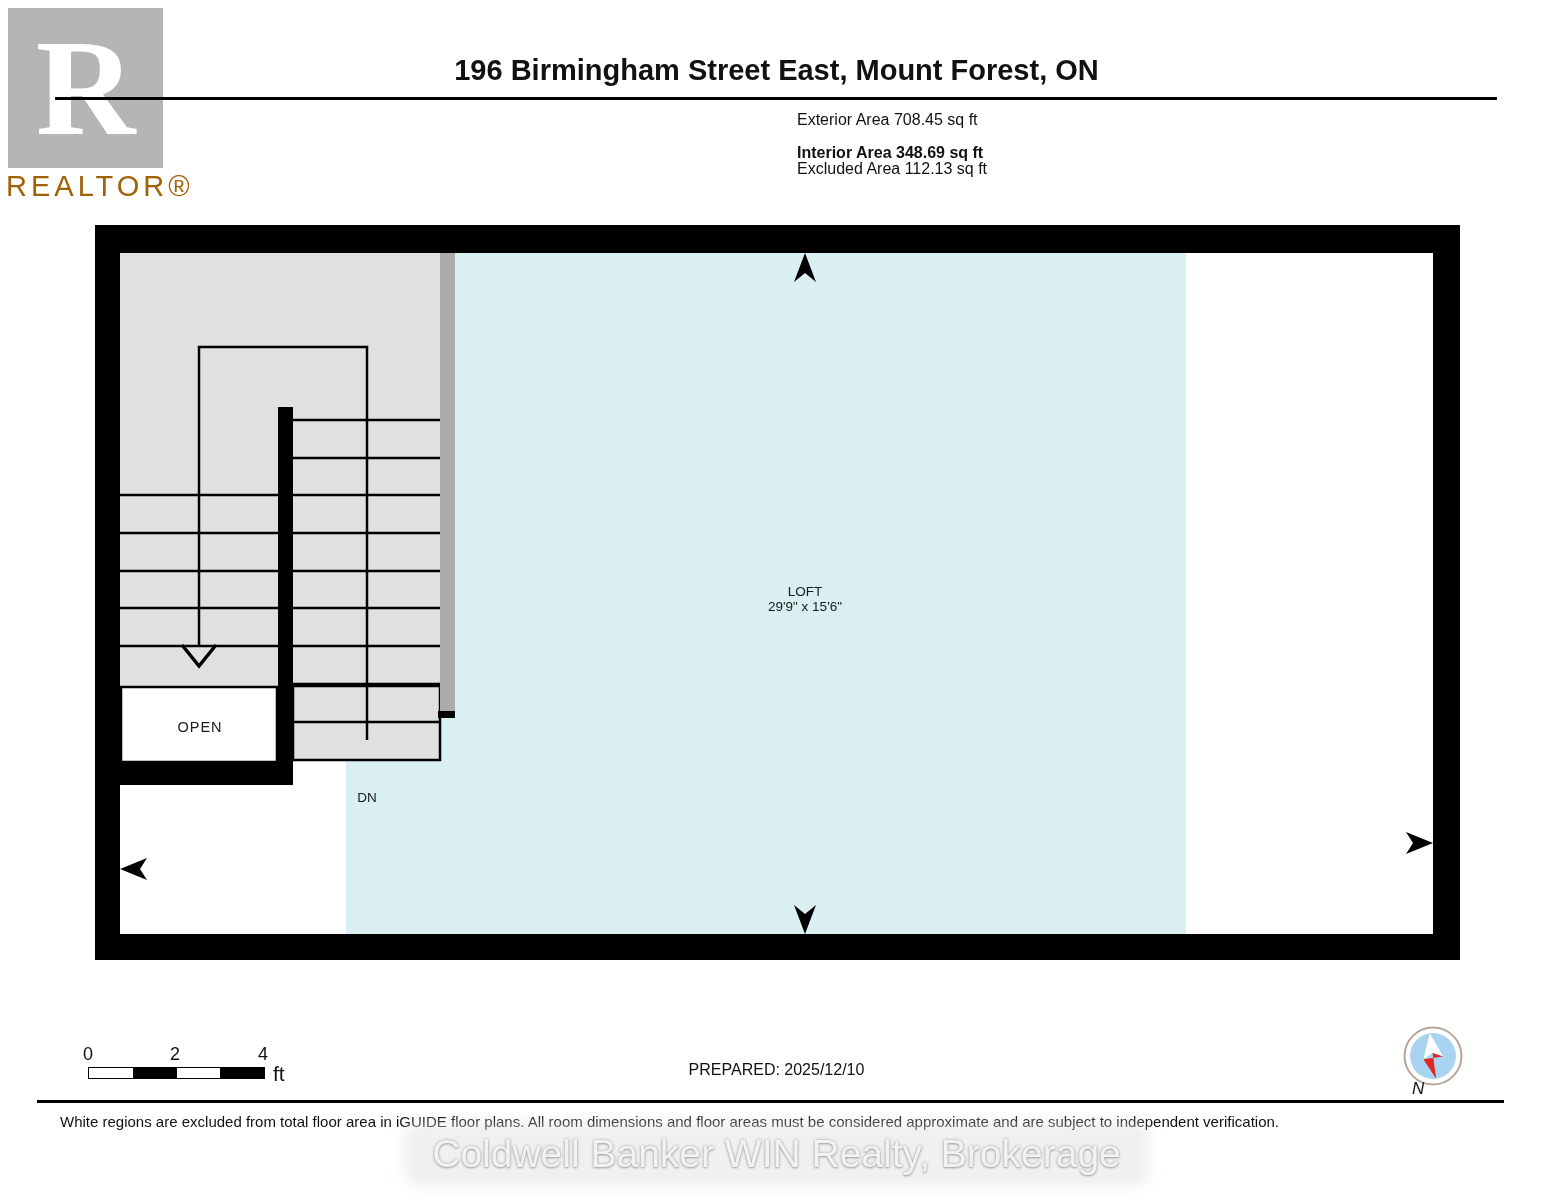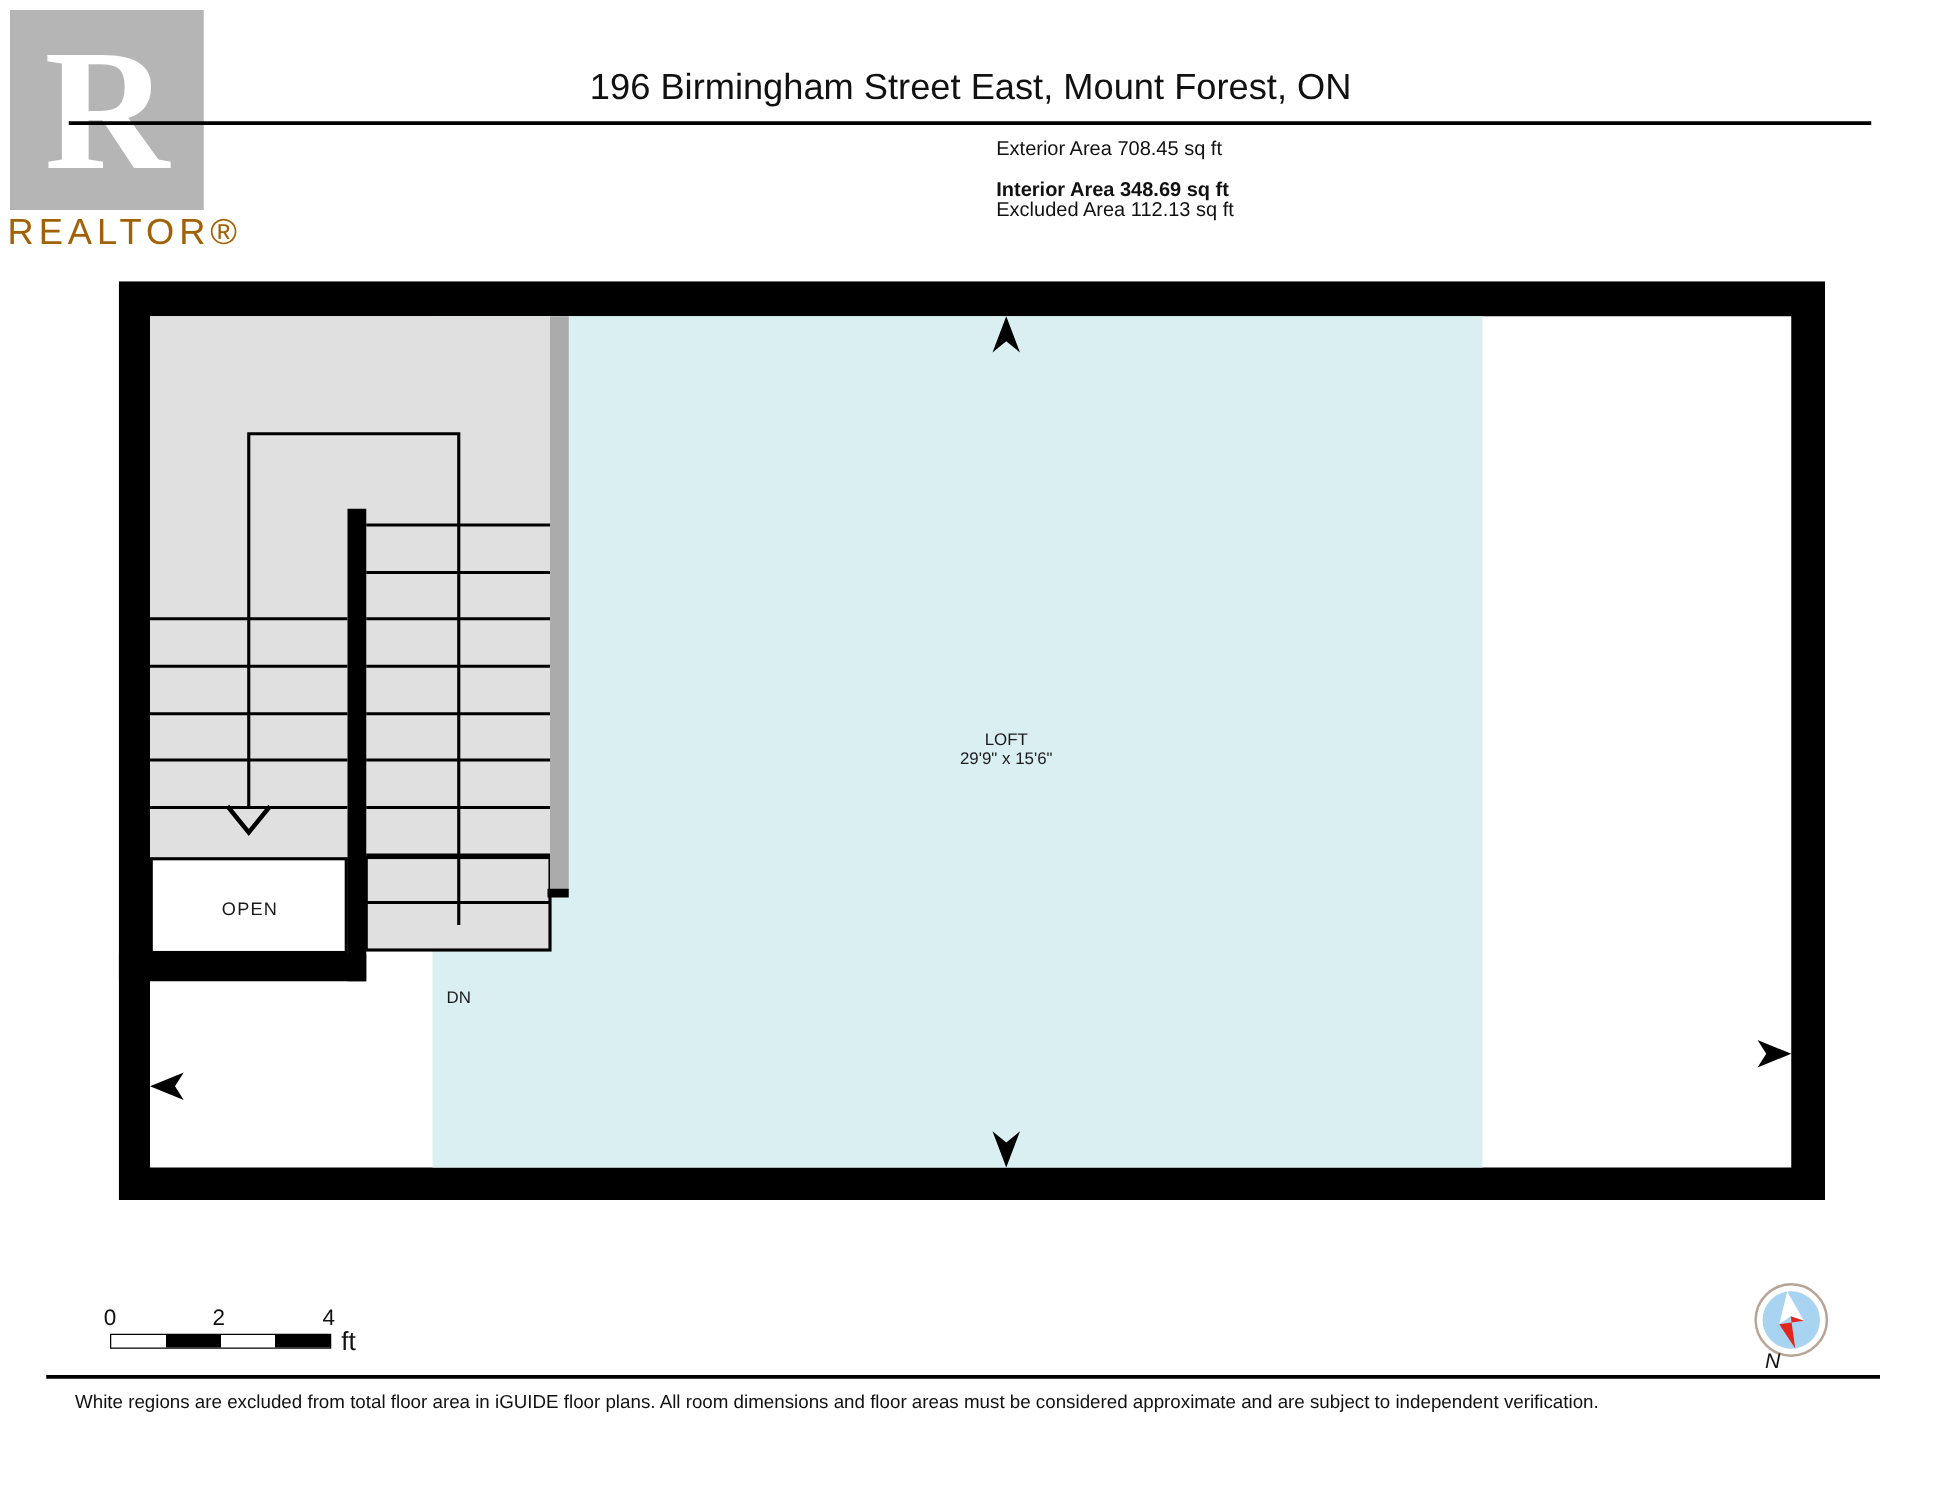--- a/index.html
+++ b/index.html
@@ -13,7 +13,7 @@
   #realtor-logo .glyph{color:#fff;font-weight:bold;font-size:138px;line-height:138px;
     font-family:"Liberation Serif",serif;}
   #realtor-wordmark{left:6px;top:170px;font-size:29px;letter-spacing:4px;color:#a16207;z-index:1;}
-  #page-title{left:0;right:0;top:54px;text-align:center;font-size:29px;font-weight:normal;z-index:2;}
+  #page-title{left:0;right:0;top:54px;text-align:center;font-size:29px;font-weight:bold;z-index:2;}
   #title-divider{left:55px;top:97px;width:1442px;height:3px;background:#000;z-index:3;}
   #floor-name{top:111px;left:0;width:781px;text-align:right;font-size:17px;font-weight:bold;}
   .area-line{left:797px;font-size:16px;}

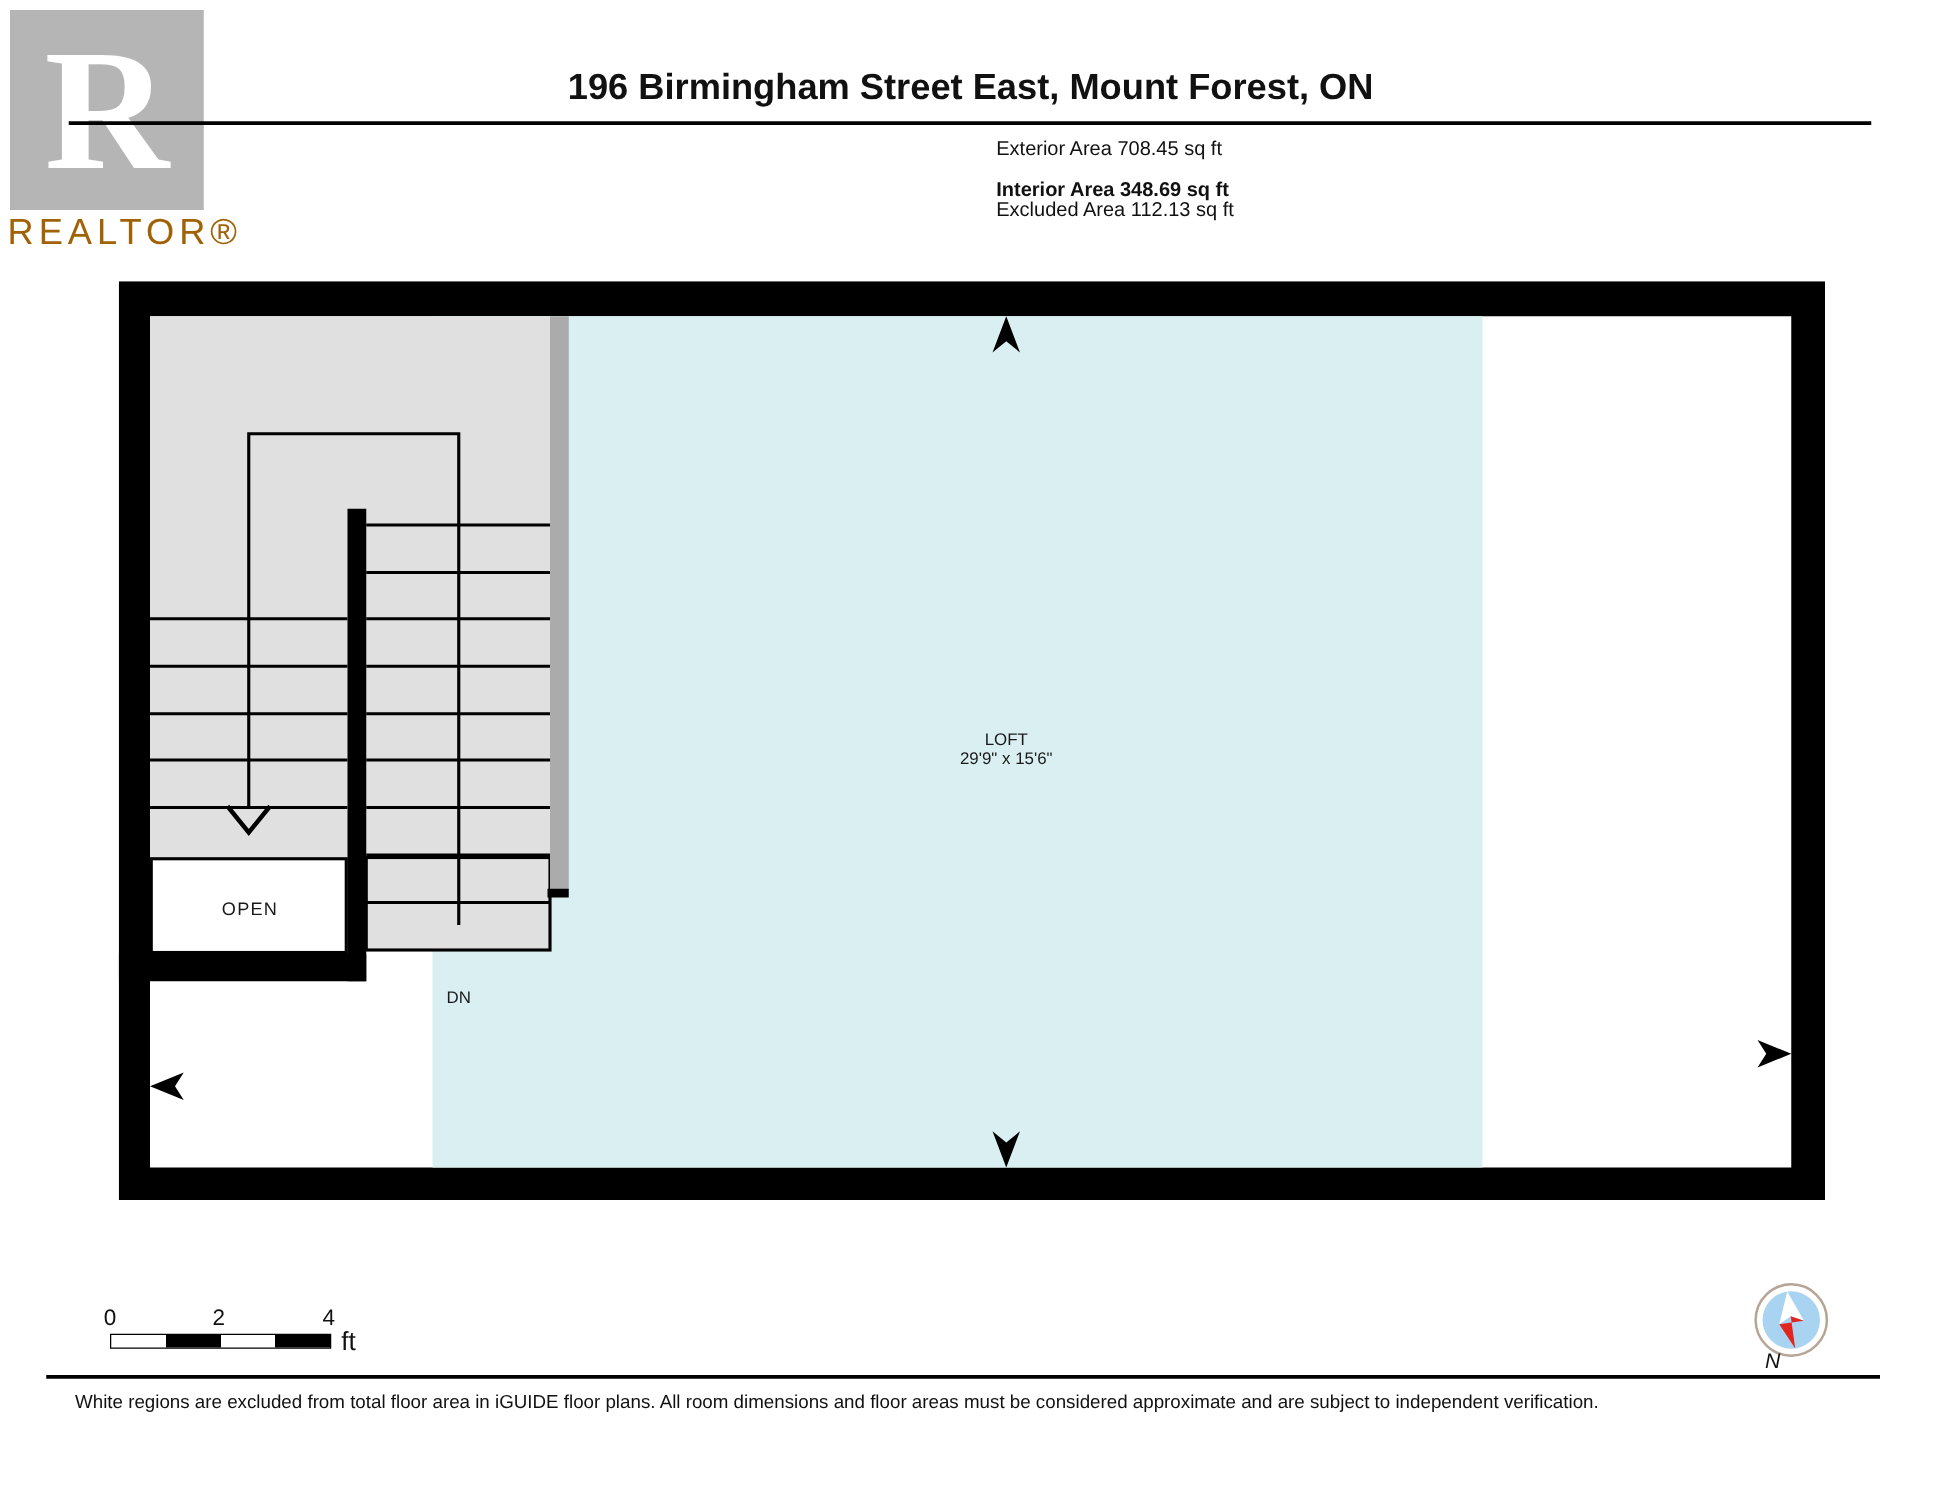--- a/index.html
+++ b/index.html
@@ -110,6 +110,7 @@
   <div class="abs" id="scale-bar"></div>
   <div class="abs" id="scale-unit">ft</div>
 
+  <div class="abs" id="prepared">PREPARED: 2025/12/10</div>
 
   <svg class="abs" id="compass" width="62" height="64" viewBox="0 0 62 64">
     <circle cx="31" cy="30" r="28.5" fill="#ffffff" stroke-width="2" stroke="#b7a597"></circle>

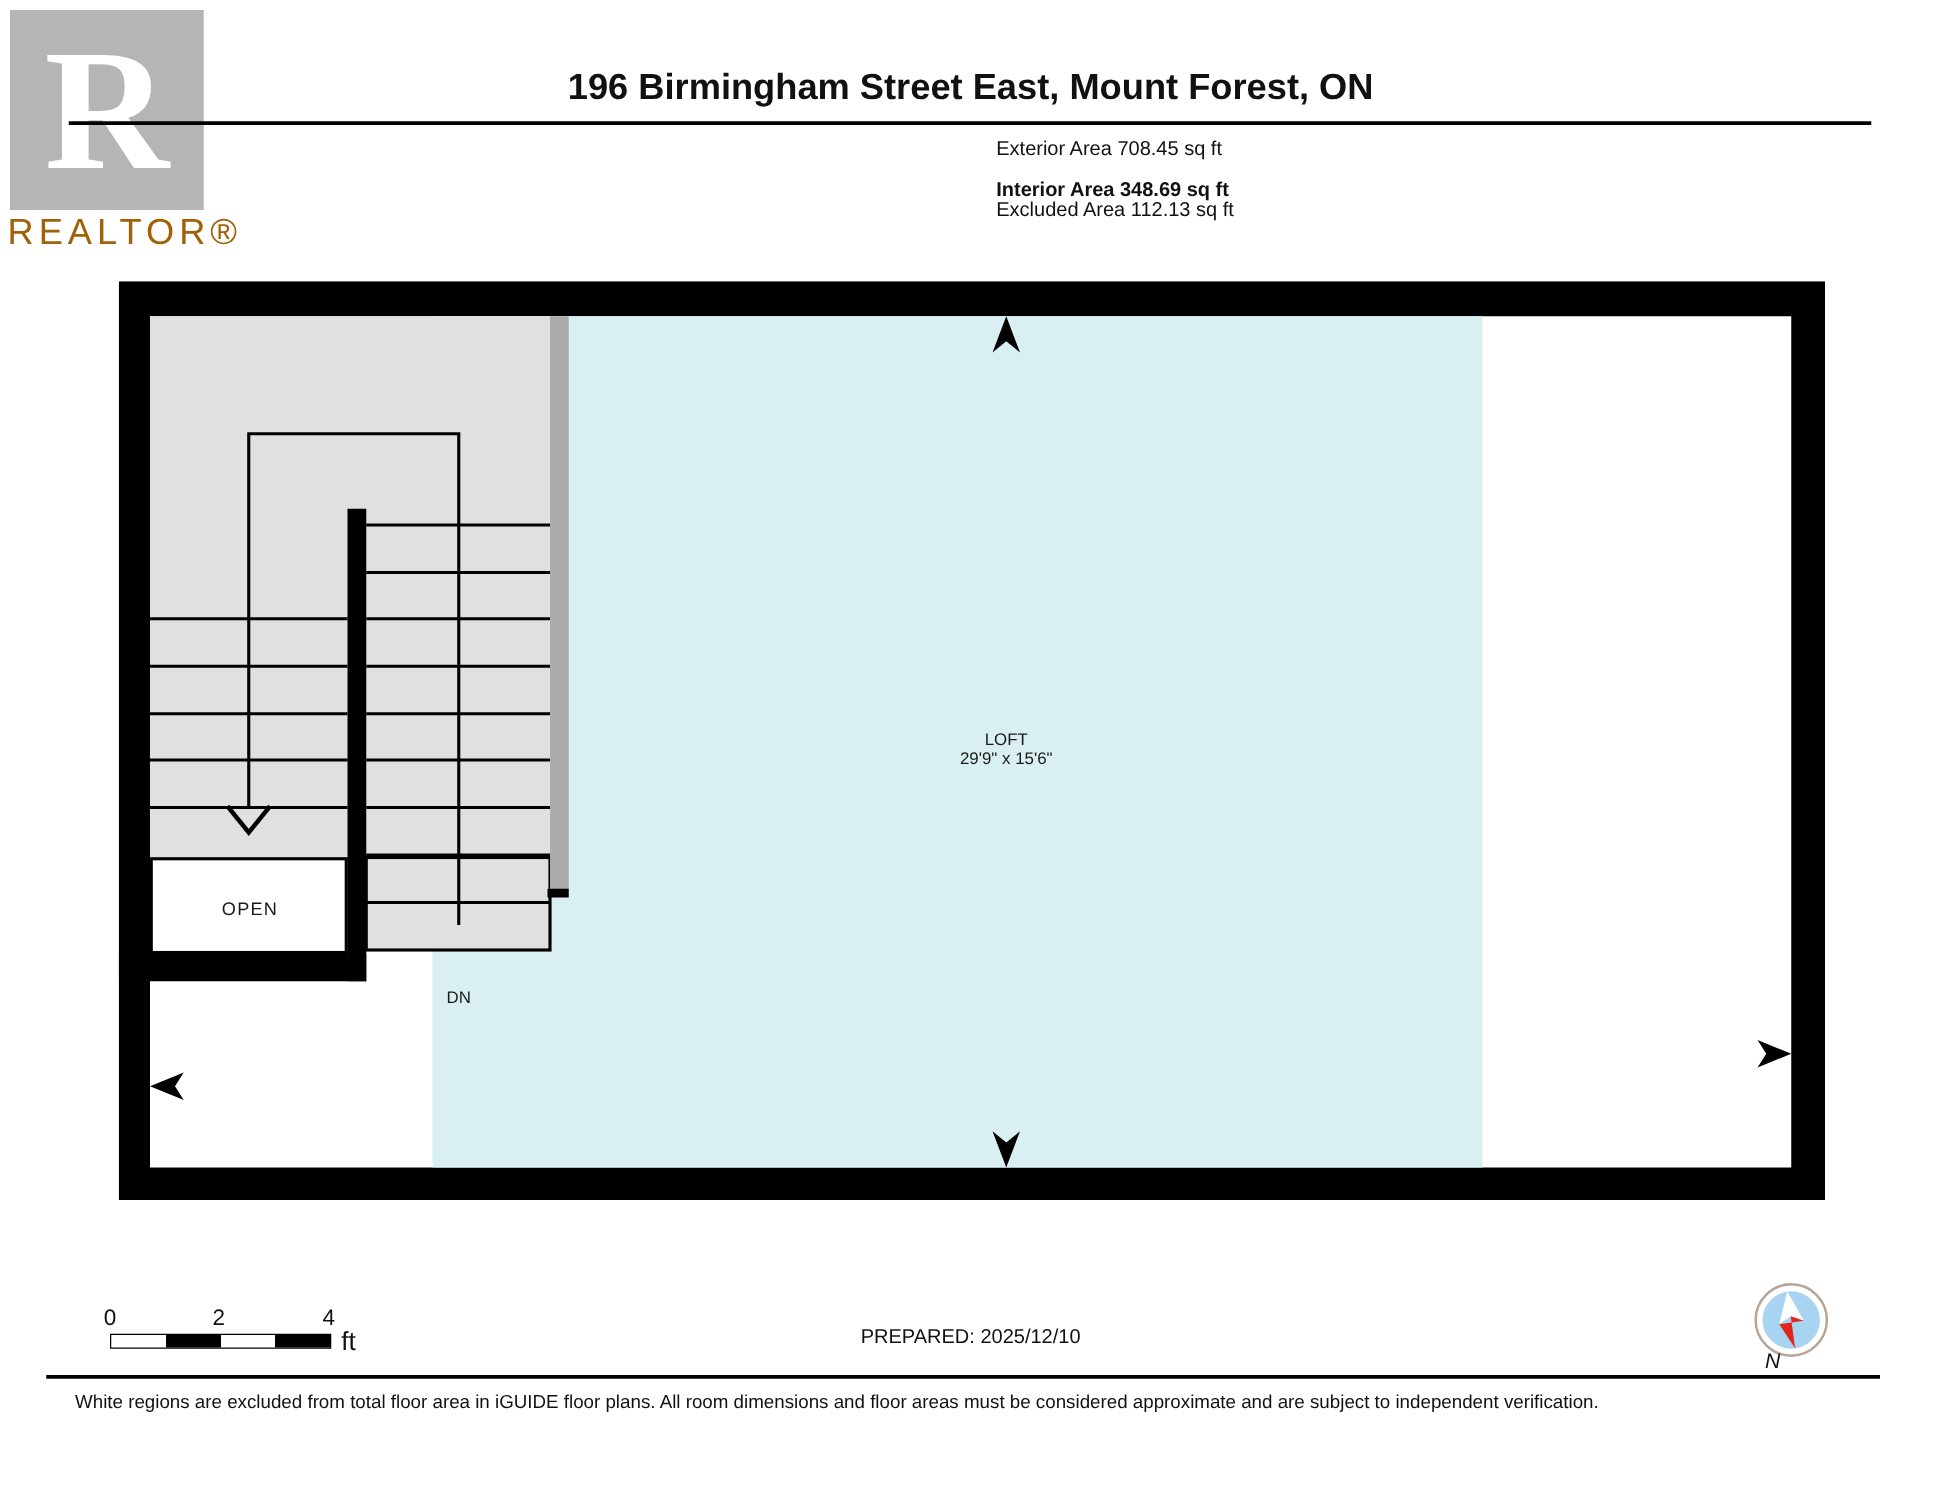--- a/index.html
+++ b/index.html
@@ -124,6 +124,9 @@
 
   <div class="abs" id="footer-divider"></div>
   <div class="abs" id="disclaimer">White regions are excluded from total floor area in iGUIDE floor plans. All room dimensions and floor areas must be considered approximate and are subject to independent verification.</div>
+  <div class="abs" id="watermark-wrap">
+    <span id="watermark">Coldwell Banker WIN Realty, Brokerage</span>
+  </div>
 
 </div>
 

